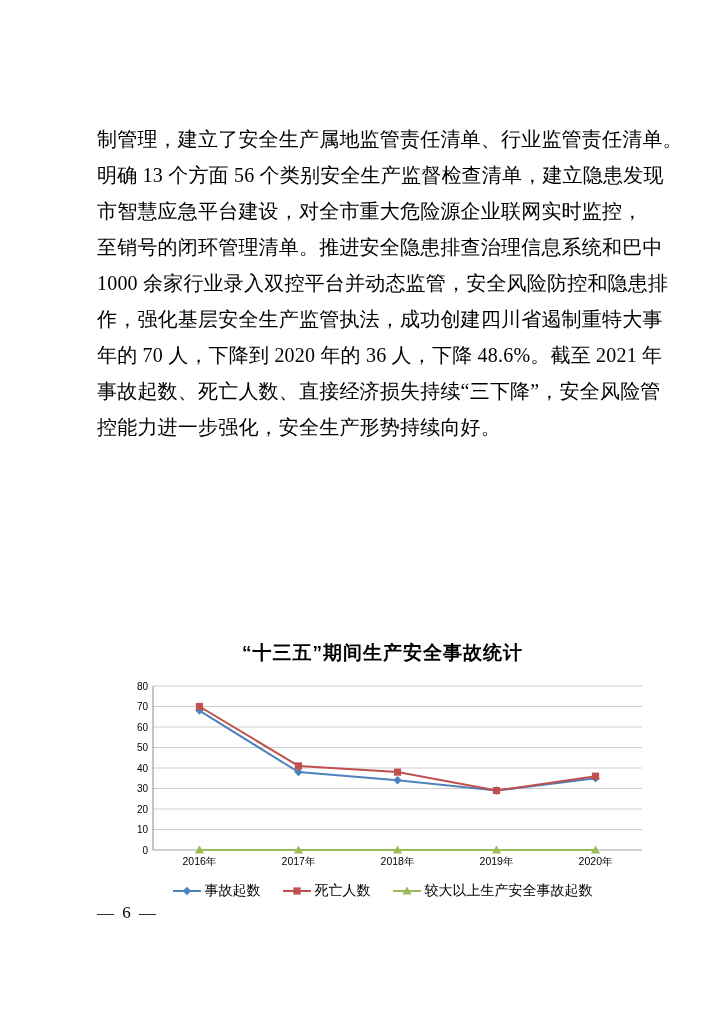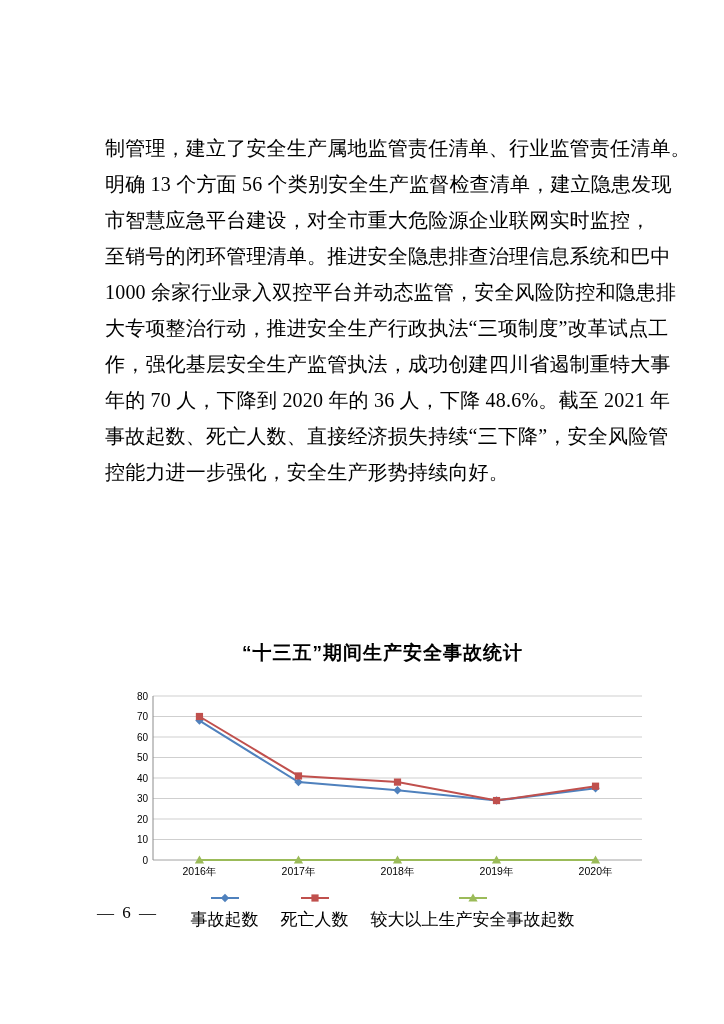--- a/index.html
+++ b/index.html
@@ -13,9 +13,8 @@
   }
   .body-text{
     position:absolute;
-    left:97px;top:130px;
+    left:97px;top:121px;
     width:541px;
-    margin-left:8px;
   }
   .t-line{
     font-size:20px;

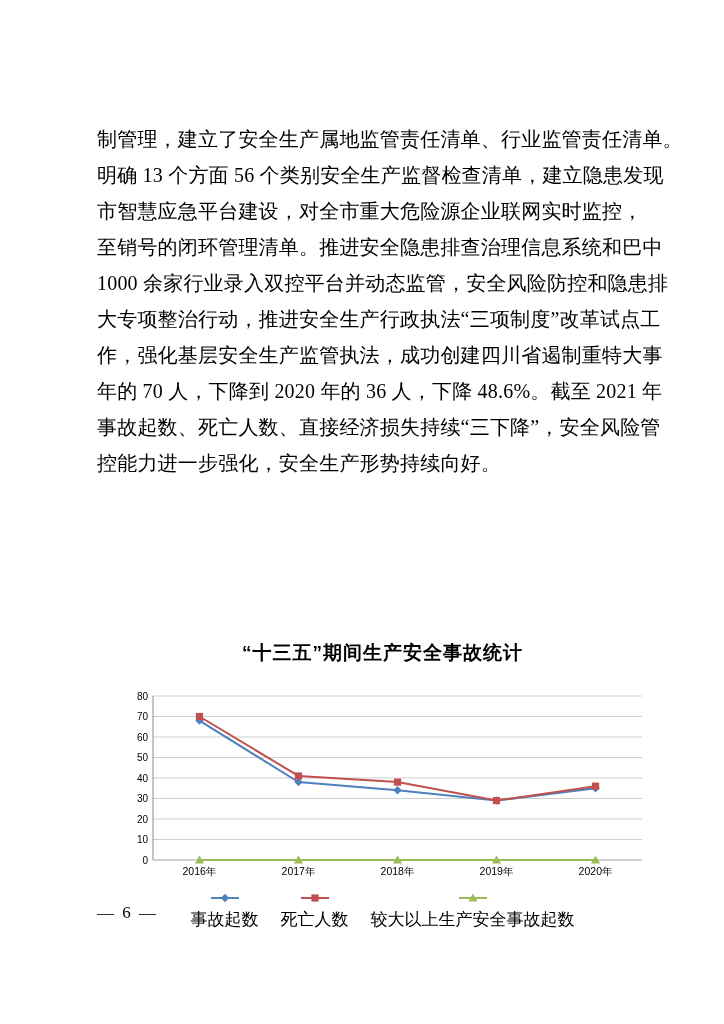--- a/index.html
+++ b/index.html
@@ -77,7 +77,6 @@
       <div class="t-line">市智慧应急平台建设，对全市重大危险源企业联网实时监控，</div>
       <div class="t-line">至销号的闭环管理清单。推进安全隐患排查治理信息系统和巴中</div>
       <div class="t-line">1000 余家行业录入双控平台并动态监管，安全风险防控和隐患排</div>
-      <div class="t-line">大专项整治行动，推进安全生产行政执法“三项制度”改革试点工</div>
       <div class="t-line">作，强化基层安全生产监管执法，成功创建四川省遏制重特大事</div>
       <div class="t-line">年的 70 人，下降到 2020 年的 36 人，下降 48.6%。截至 2021 年</div>
       <div class="t-line">事故起数、死亡人数、直接经济损失持续“三下降”，安全风险管</div>

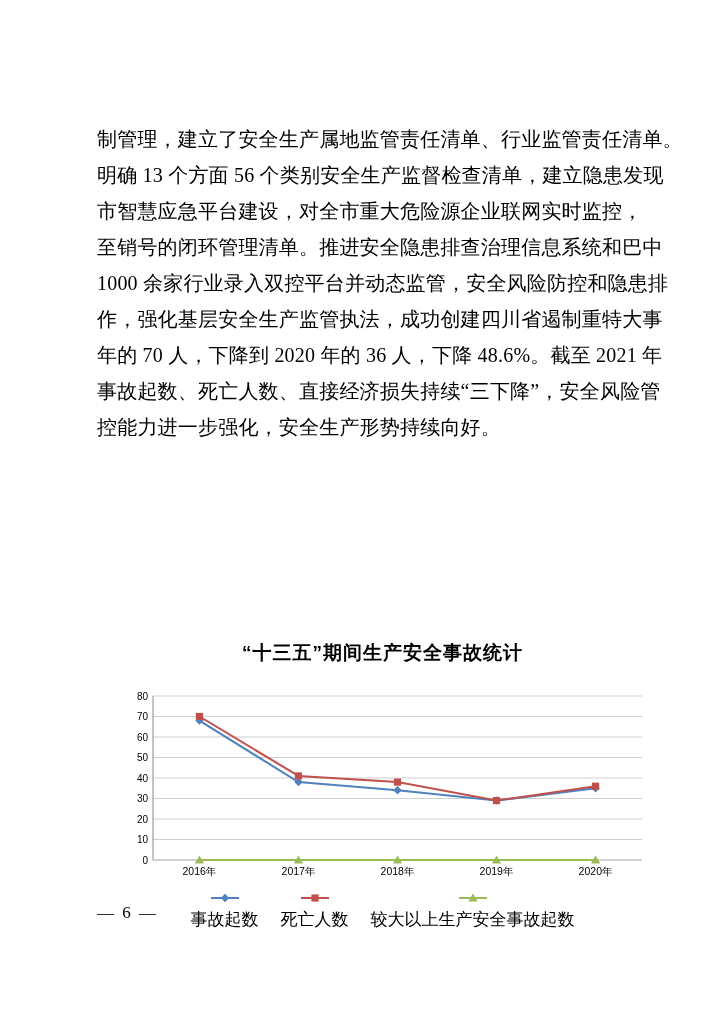--- a/index.html
+++ b/index.html
@@ -39,7 +39,7 @@
     font-weight:bold;
     font-size:19px;
     letter-spacing:1px;
-    margin-bottom:20px;
+    margin-bottom:10px;
   }
   #chart-svg{display:block;}
   .chart-legend{

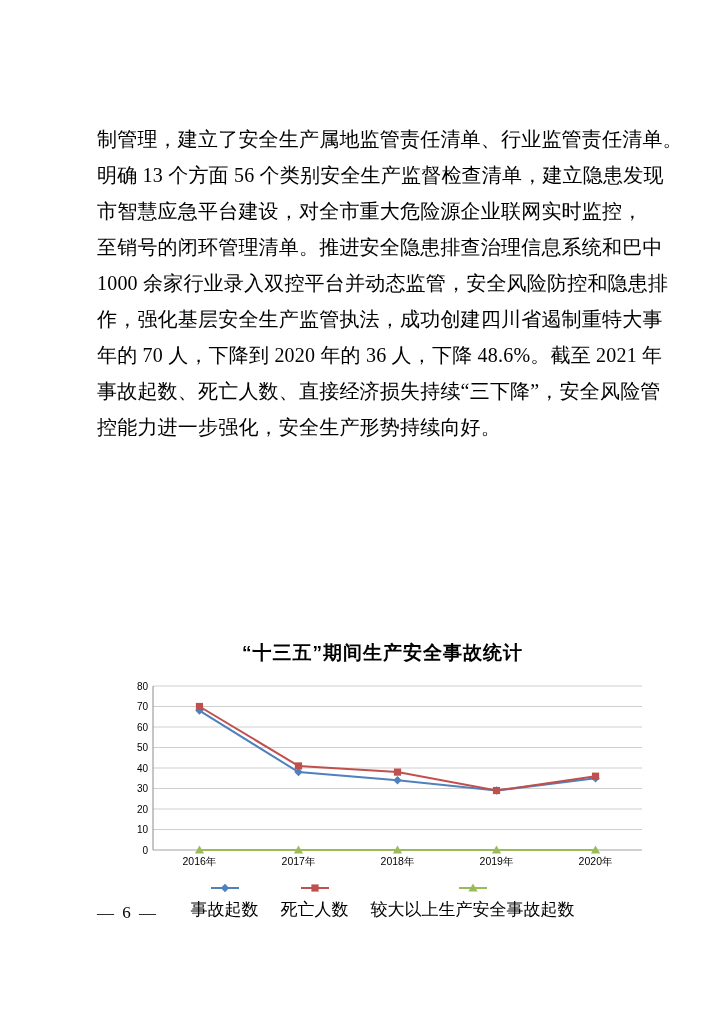--- a/index.html
+++ b/index.html
@@ -54,9 +54,8 @@
     align-items:center;
     gap:4px;
     font-family:"Liberation Sans","DejaVu Sans",sans-serif;
-    font-size:17px;
+    font-size:14px;
     color:#000;
-    flex-direction:column;
   }
   .footer{
     position:absolute;

